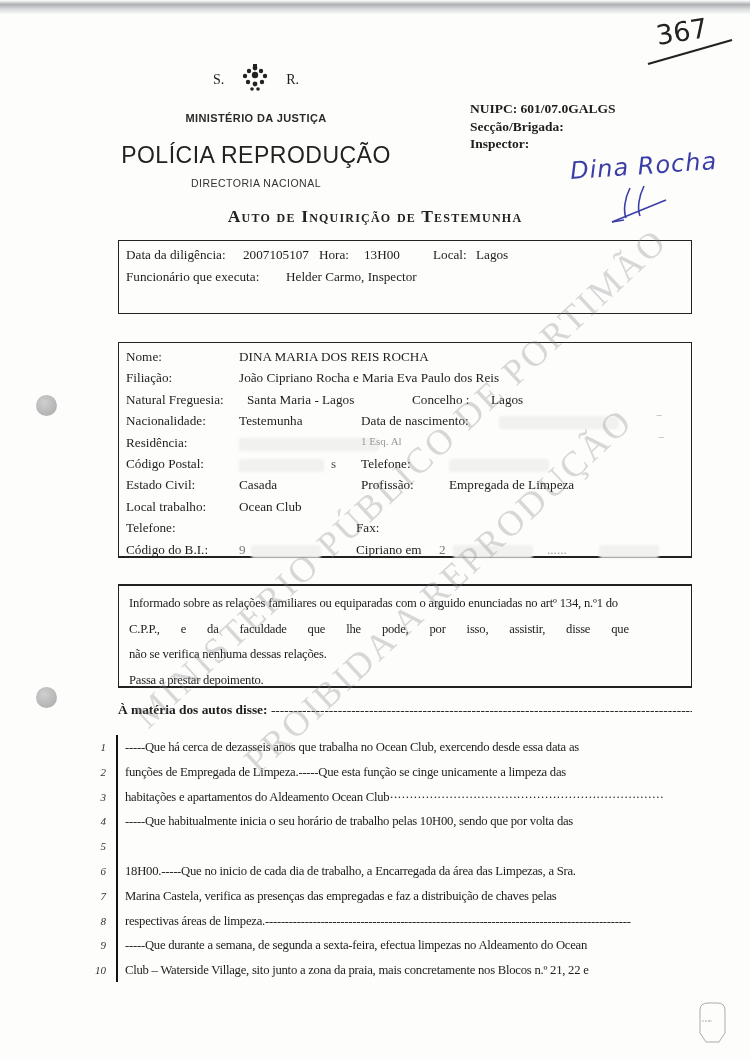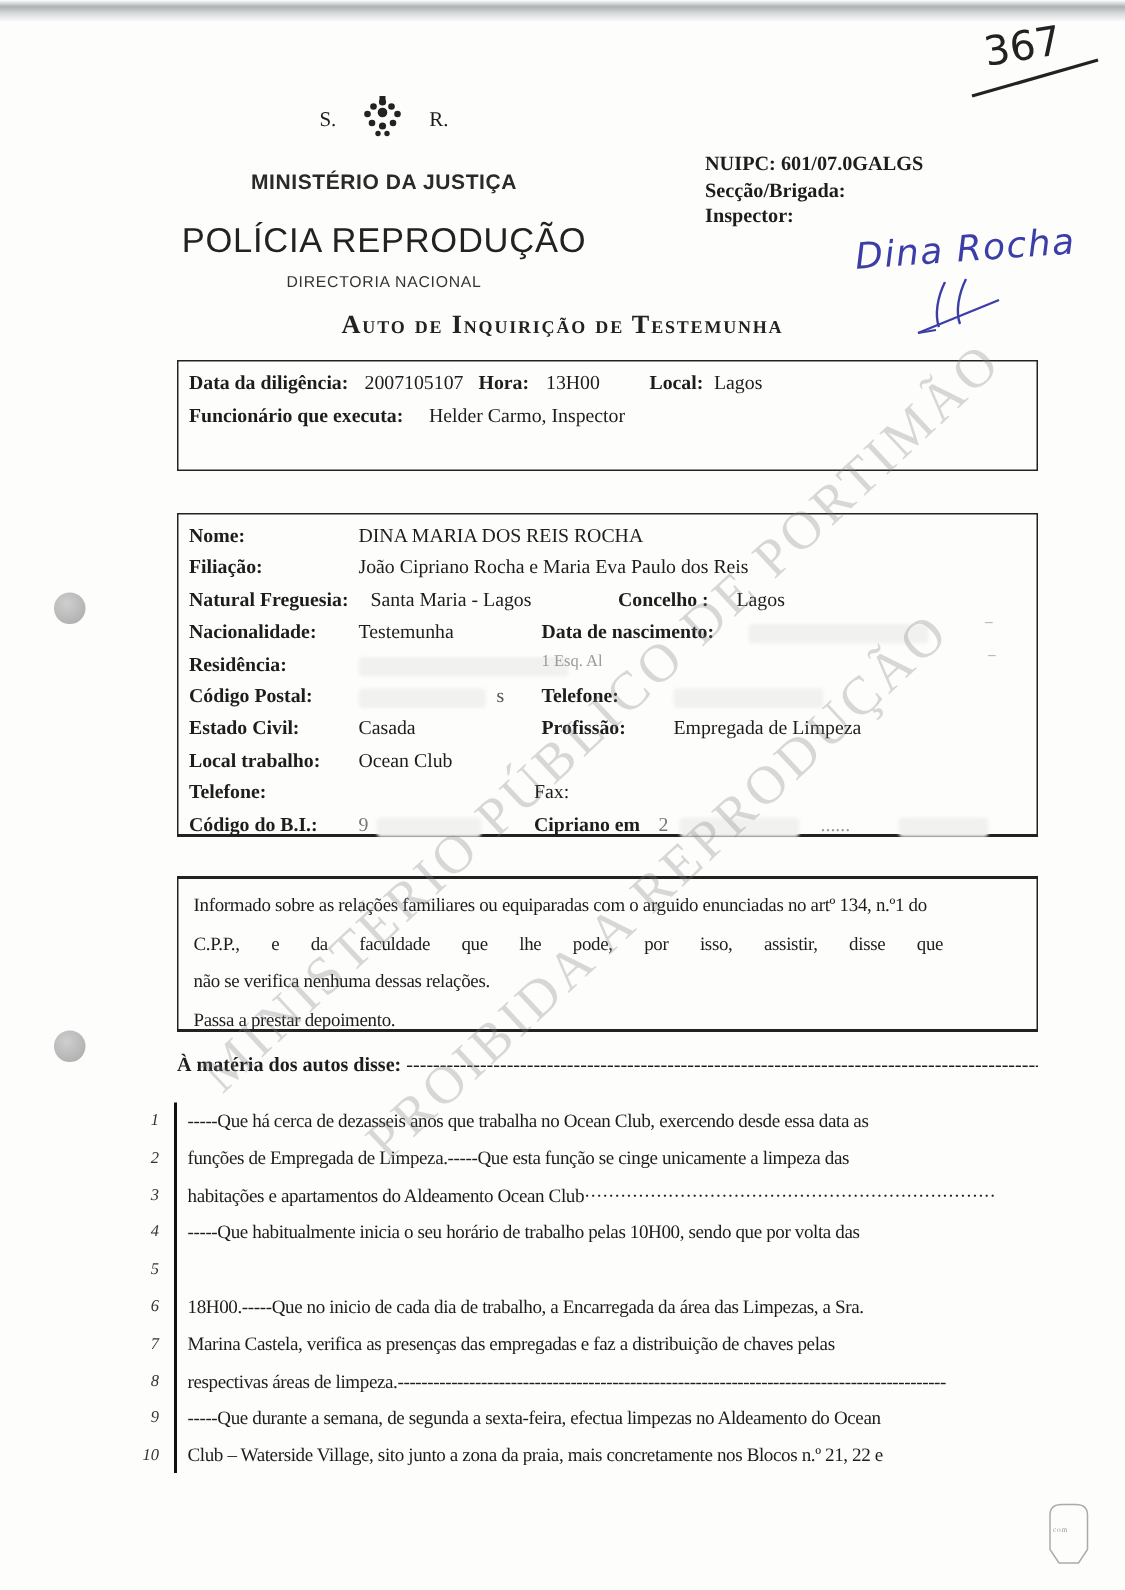--- a/index.html
+++ b/index.html
@@ -12,7 +12,7 @@
   .emblem-row{display:flex;align-items:center;justify-content:center;gap:14px;
         font-family:"Liberation Serif",serif;font-size:14px;}
   .ministry{margin-top:14px;font-family:"Liberation Sans",sans-serif;font-weight:bold;
-        font-size:14px;letter-spacing:.4px;color:#2a2a2a;}
+        font-size:11px;letter-spacing:.4px;color:#2a2a2a;}
   .org{margin-top:18px;font-family:"Liberation Sans",sans-serif;font-size:23px;
         font-weight:500;letter-spacing:.5px;color:#222;}
   .orgsub{margin-top:8px;font-family:"Liberation Sans",sans-serif;font-size:10.5px;

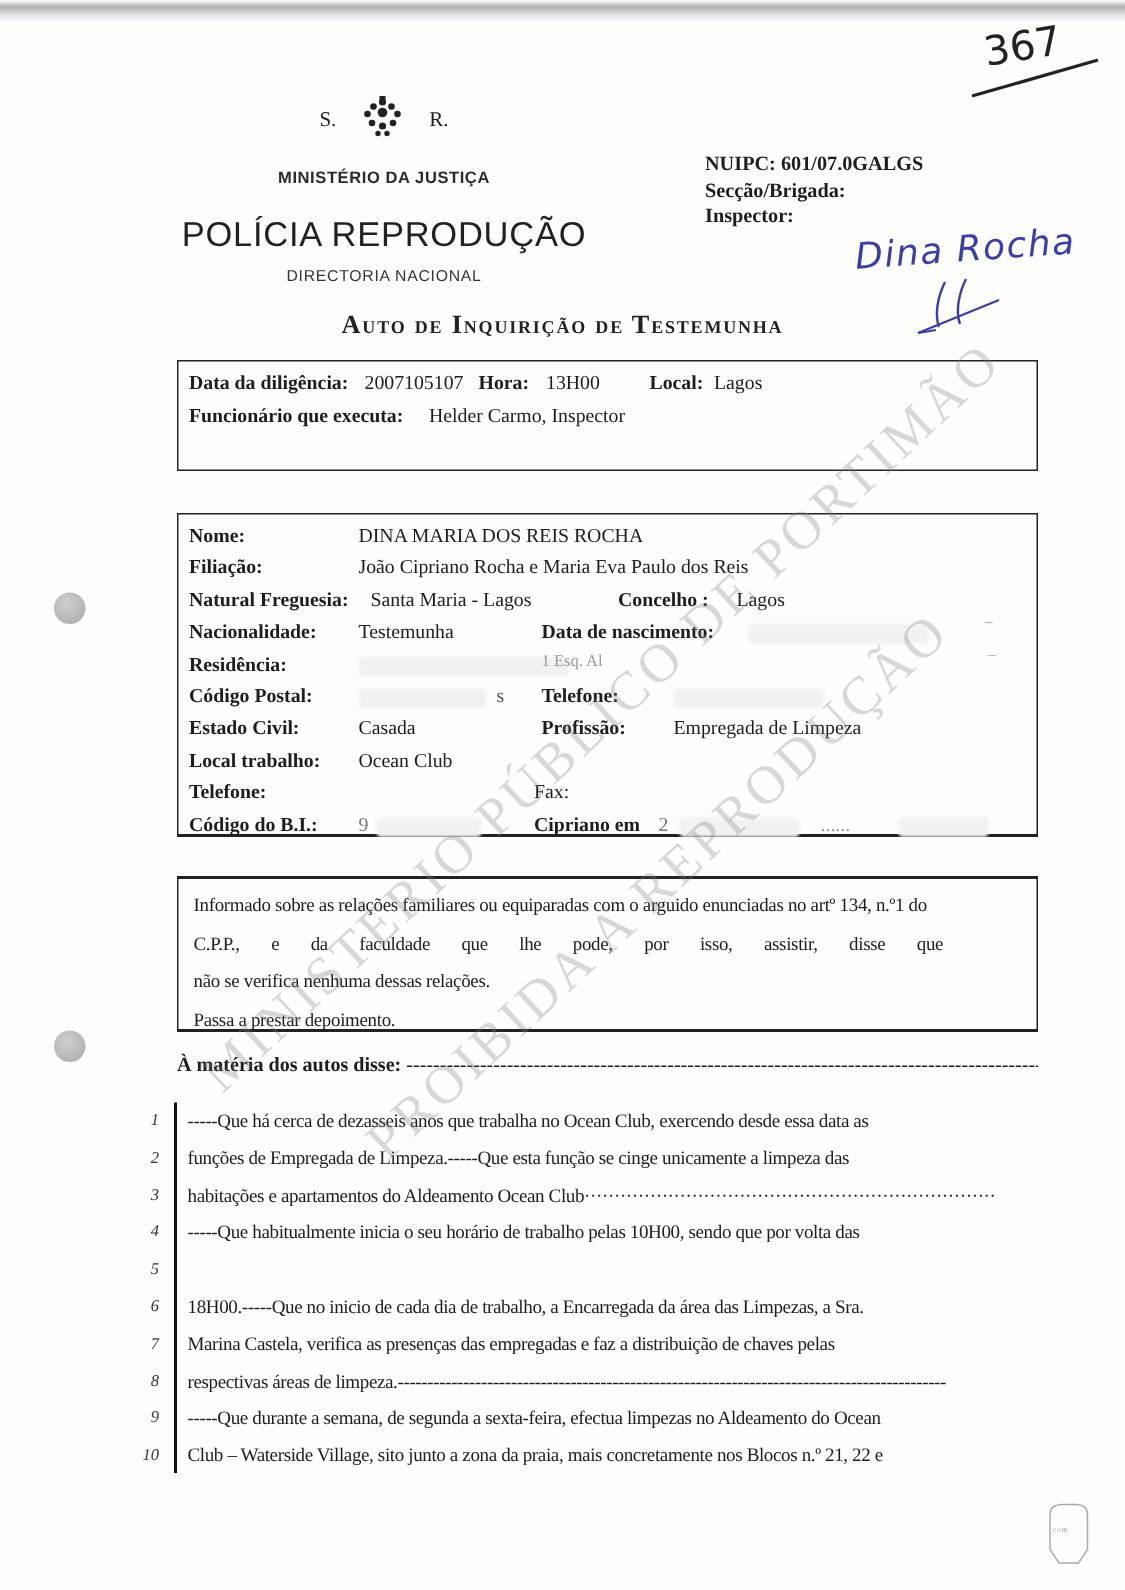--- a/index.html
+++ b/index.html
@@ -31,7 +31,7 @@
   .box3{top:584px;height:104px;border-top-width:2px;border-bottom-width:2.5px;padding:5px 10px;}
   .frow{position:relative;height:22px;font-size:13.2px;}
   .box2 .frow{height:21.4px;}
-  .lbl{position:absolute;font-weight:bold;white-space:nowrap;}
+  .lbl{position:absolute;font-weight:normal;white-space:nowrap;}
   .val{position:absolute;white-space:nowrap;}
   .frag{position:absolute;white-space:nowrap;color:#9a9a9a;}
   .redact{position:absolute;height:13px;top:3px;background:#f1f1ef;border-radius:3px;filter:blur(1px);}

